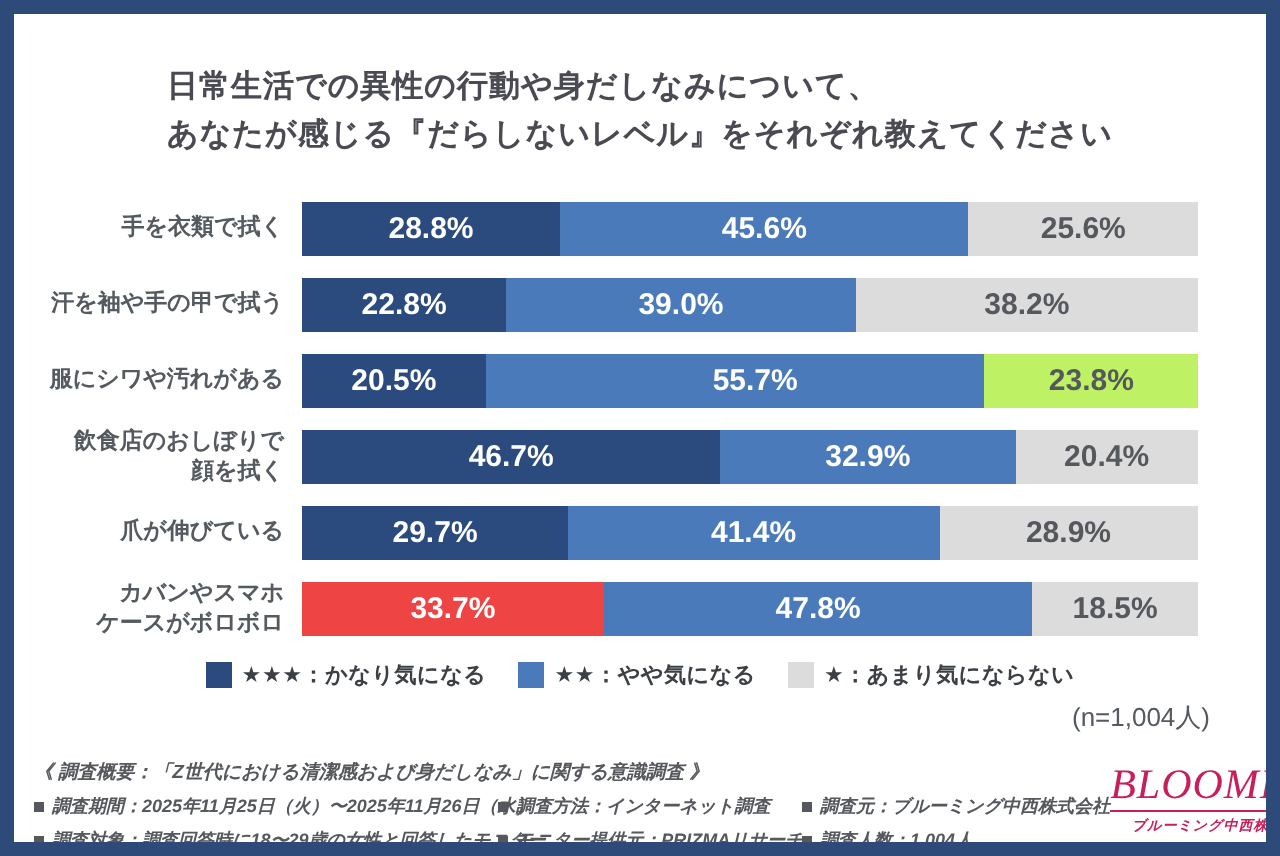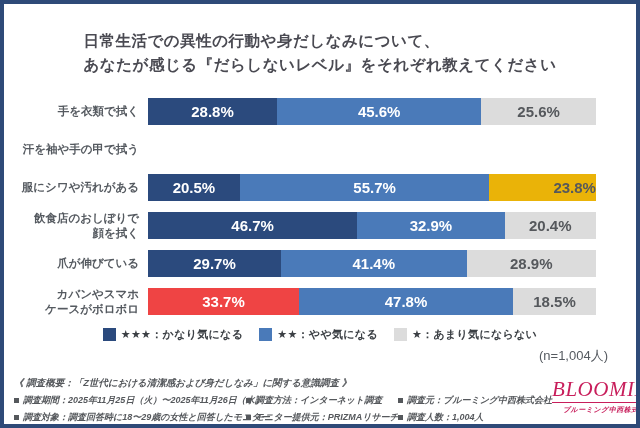--- a/index.html
+++ b/index.html
@@ -11,7 +11,7 @@
   }
   .frame {
     width: 640px; height: 428px;
-    border: 4px solid #000000;
+    border: 7px solid #000000;
     background: #ffffff;
     overflow: hidden;
   }

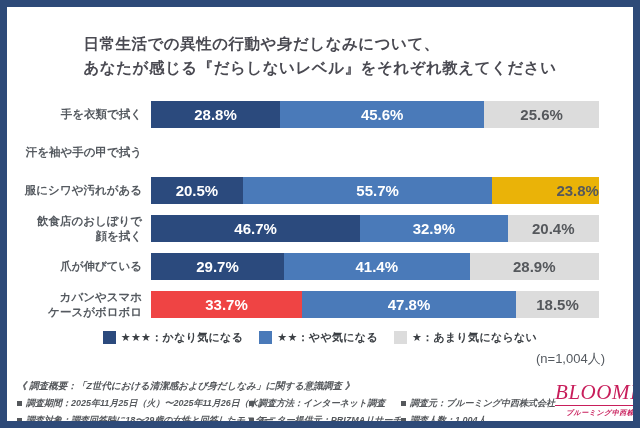--- a/index.html
+++ b/index.html
@@ -167,6 +167,17 @@
       </div>
       <div class="bar-row">
         <div class="cat-label">汗を袖や手の甲で拭う</div>
+        <div class="bars">
+          <div class="seg" style="width: 22.8%; background: rgb(43, 74, 125);">
+            <span class="seg-label">22.8%</span>
+          </div>
+          <div class="seg" style="width: 39%; background: rgb(74, 122, 185);">
+            <span class="seg-label">39.0%</span>
+          </div>
+          <div class="seg seg-light" style="width: 38.2%; background: rgb(220, 220, 220);">
+            <span class="seg-label">38.2%</span>
+          </div>
+        </div>
       </div>
       <div class="bar-row">
         <div class="cat-label">服にシワや汚れがある</div>

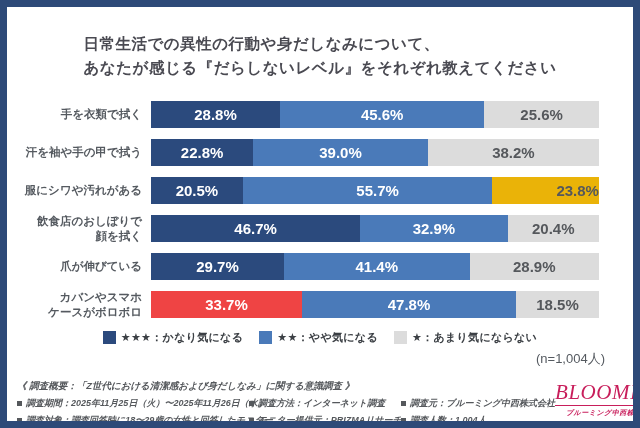--- a/index.html
+++ b/index.html
@@ -188,7 +188,7 @@
           <div class="seg" style="width: 55.7%; background: rgb(74, 122, 185); padding-left: 20px;">
             <span class="seg-label">55.7%</span>
           </div>
-          <div class="seg seg-light" style="width: 23.8%; background: #eab308; justify-content: flex-end;">
+          <div class="seg seg-light" style="width: 23.8%; background: #bef264;">
             <span class="seg-label">23.8%</span>
           </div>
         </div>

